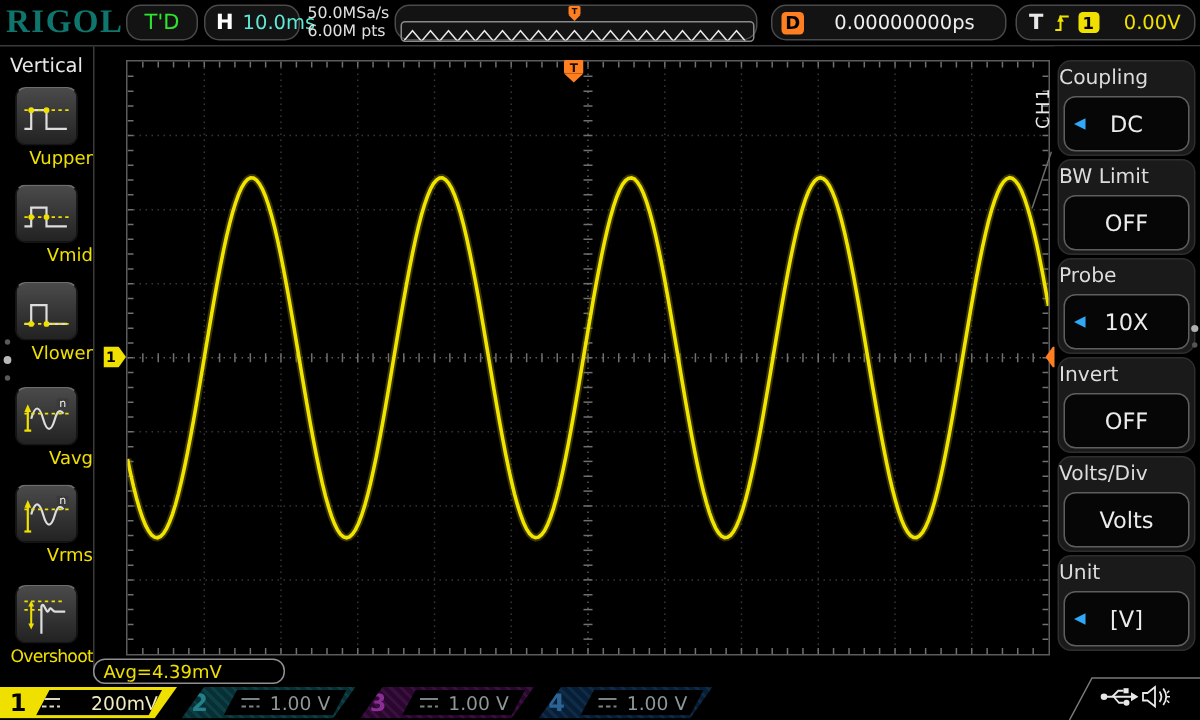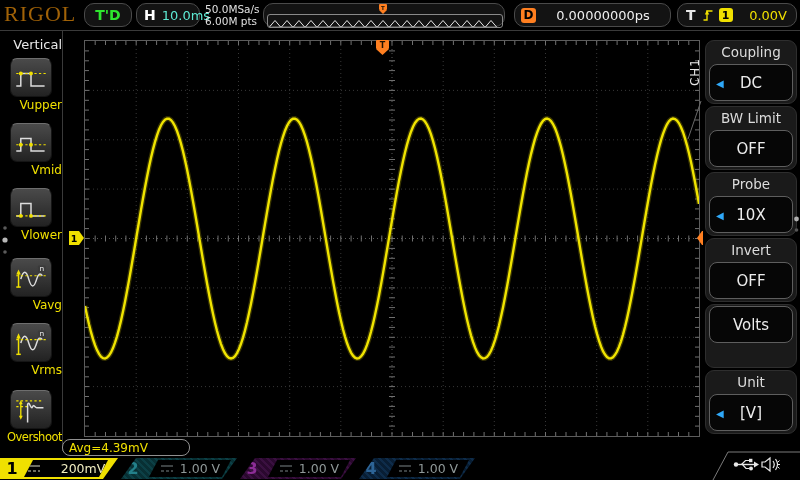--- a/index.html
+++ b/index.html
@@ -9,7 +9,7 @@
   
   .topline{position:absolute;left:0;top:30px;width:800px;height:1px;background:#3a3a3a;}
   .logo{position:absolute;left:4px;top:1px;font-family:"Liberation Serif","DejaVu Serif",serif;
-        font-weight:normal;font-size:22px;color:#a16207;letter-spacing:1px;}
+        font-weight:bold;font-size:22px;color:#0f766e;letter-spacing:1px;}
   .tbox{position:absolute;top:3px;height:24px;background:#131313;border:1px solid #4a4a4a;
         border-radius:10px;box-sizing:border-box;display:flex;align-items:center;}
   .td-box{left:84px;width:48px;justify-content:center;}

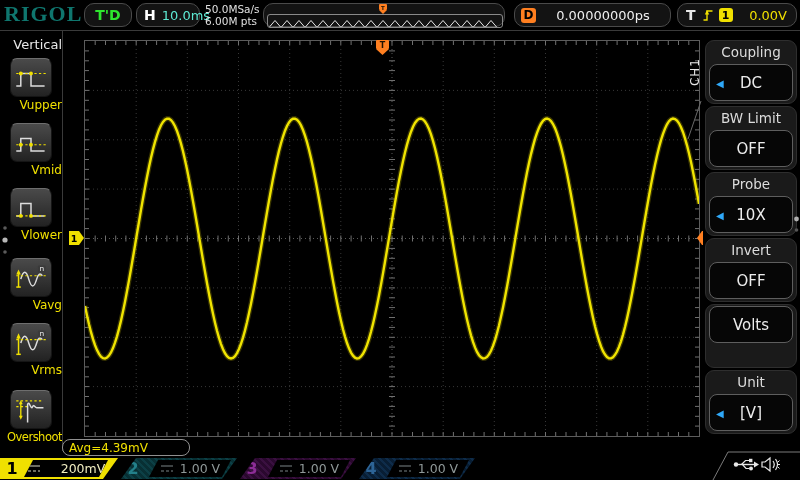--- a/index.html
+++ b/index.html
@@ -13,7 +13,7 @@
   .tbox{position:absolute;top:3px;height:24px;background:#131313;border:1px solid #4a4a4a;
         border-radius:10px;box-sizing:border-box;display:flex;align-items:center;}
   .td-box{left:84px;width:48px;justify-content:center;}
-  .td-text{color:#2ee52e;font-weight:bold;font-size:14px;}
+  .td-text{color:#2ee52e;font-weight:normal;font-size:14px;}
   .h-box{left:136px;width:64px;}
   .h-label{font-weight:bold;font-size:14px;color:#fff;margin-left:7px;}
   .h-val{font-size:13px;color:#5eead4;margin-left:6px;}

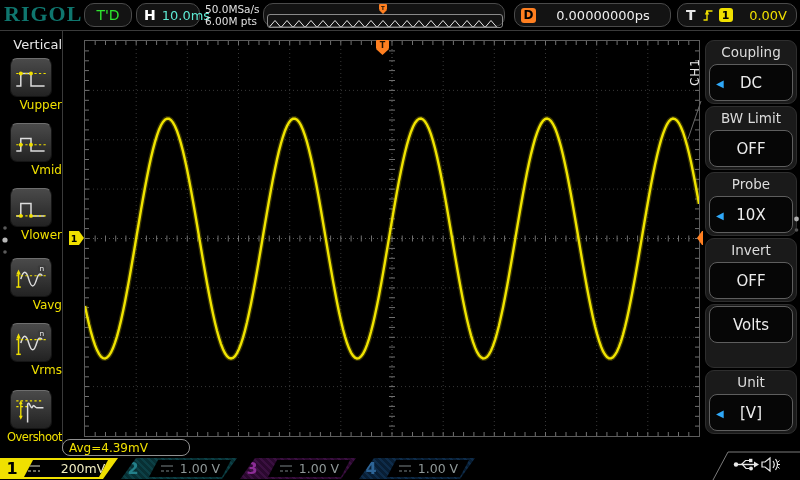--- a/index.html
+++ b/index.html
@@ -36,7 +36,7 @@
   
   .sidebar{position:absolute;left:0;top:31px;width:62px;height:449px;}
   .sidebar-sep{position:absolute;left:62px;top:31px;width:1px;height:420px;background:#3a3a3a;}
-  .sidebar-title{position:absolute;left:0;top:6px;width:62px;text-align:right;
+  .sidebar-title{position:absolute;left:0;top:6px;width:62px;text-align:center;
                  font-size:13px;color:#e8e8e8;}
   .meas-item{position:absolute;left:0;width:62px;text-align:right;}
   .meas-btn{width:40px;height:37px;margin:0 auto;background:linear-gradient(#4a4a4a,#222);

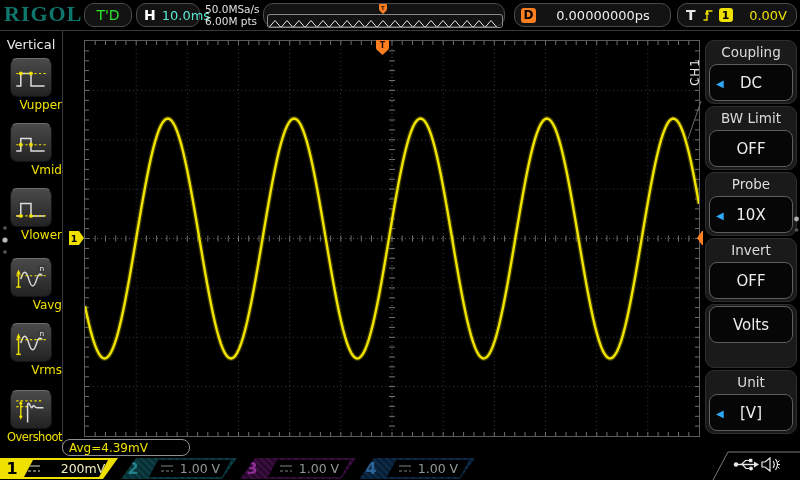--- a/index.html
+++ b/index.html
@@ -64,7 +64,7 @@
   .bezel-slant{position:absolute;left:-16px;top:70px;}
   .menu-group{position:absolute;left:2px;width:92px;height:64px;background:#1a1a1a;
               border:1px solid #2e2e2e;border-radius:9px;box-sizing:border-box;}
-  .menu-label{height:22px;line-height:22px;text-align:center;font-size:13.5px;color:#dcdcdc;}
+  .menu-label{height:22px;line-height:22px;font-size:13.5px;color:#dcdcdc;}
   .menu-value{position:relative;margin:1px 3px;height:35px;background:#060606;
               border:1px solid #5e5e5e;border-radius:8px;display:flex;align-items:center;
               justify-content:center;font-size:15px;color:#ececec;}

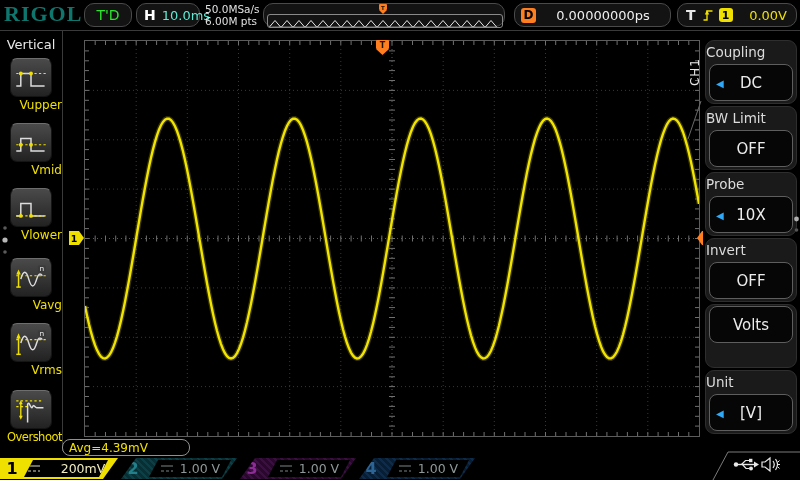--- a/index.html
+++ b/index.html
@@ -613,6 +613,7 @@
     </div>
 
     <div class="menu-group" style="top:273px">
+      <div class="menu-label">Volts/Div</div>
       <div class="menu-value">
         <span>Volts</span>
       </div>

